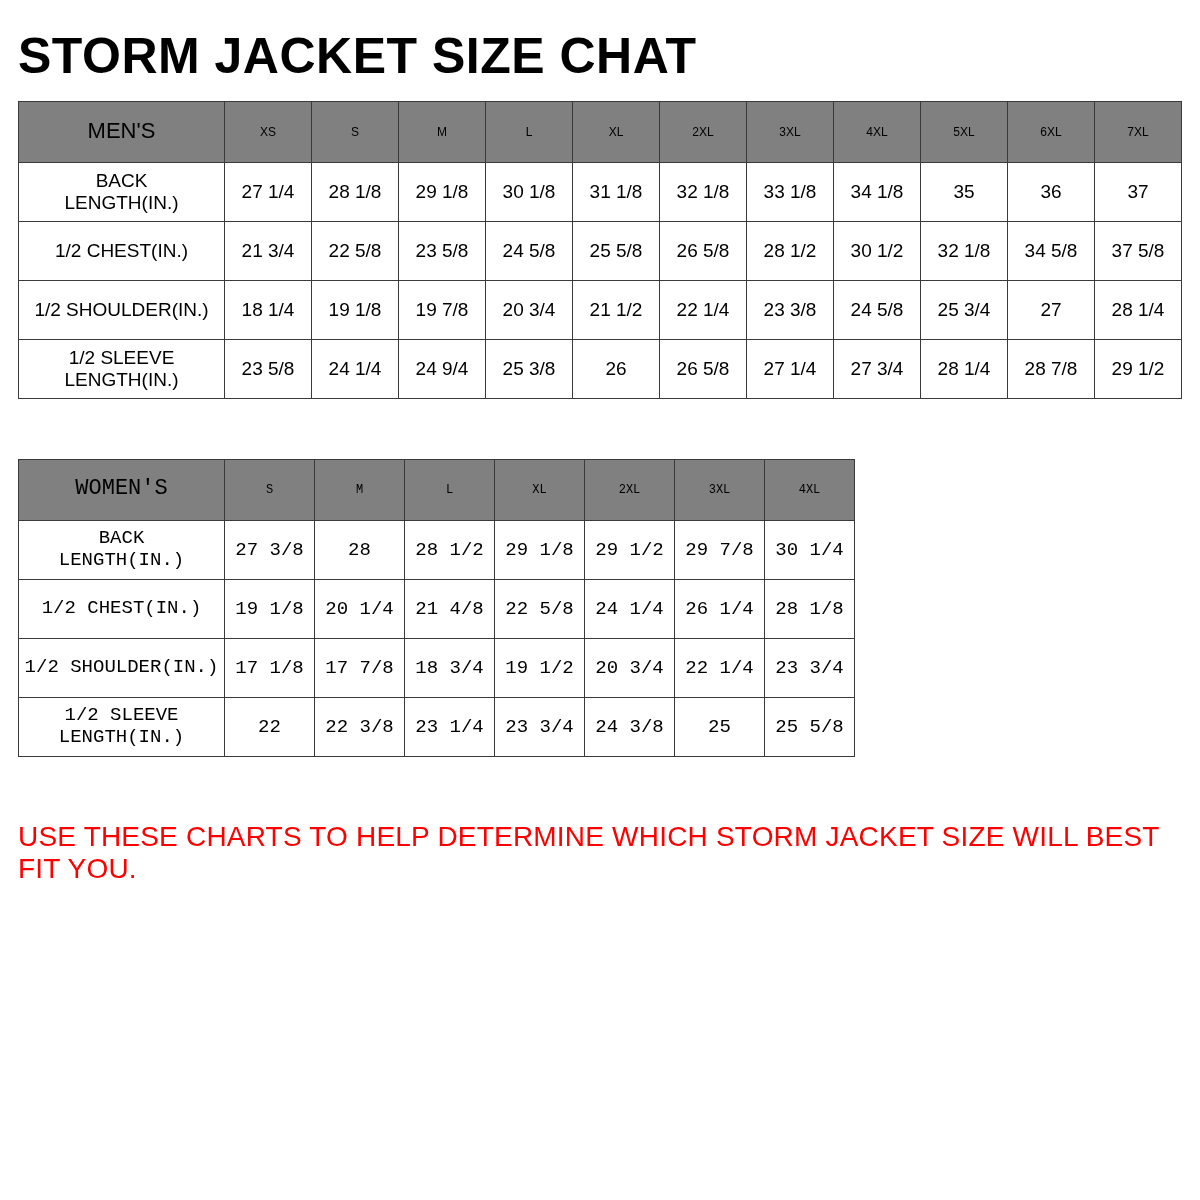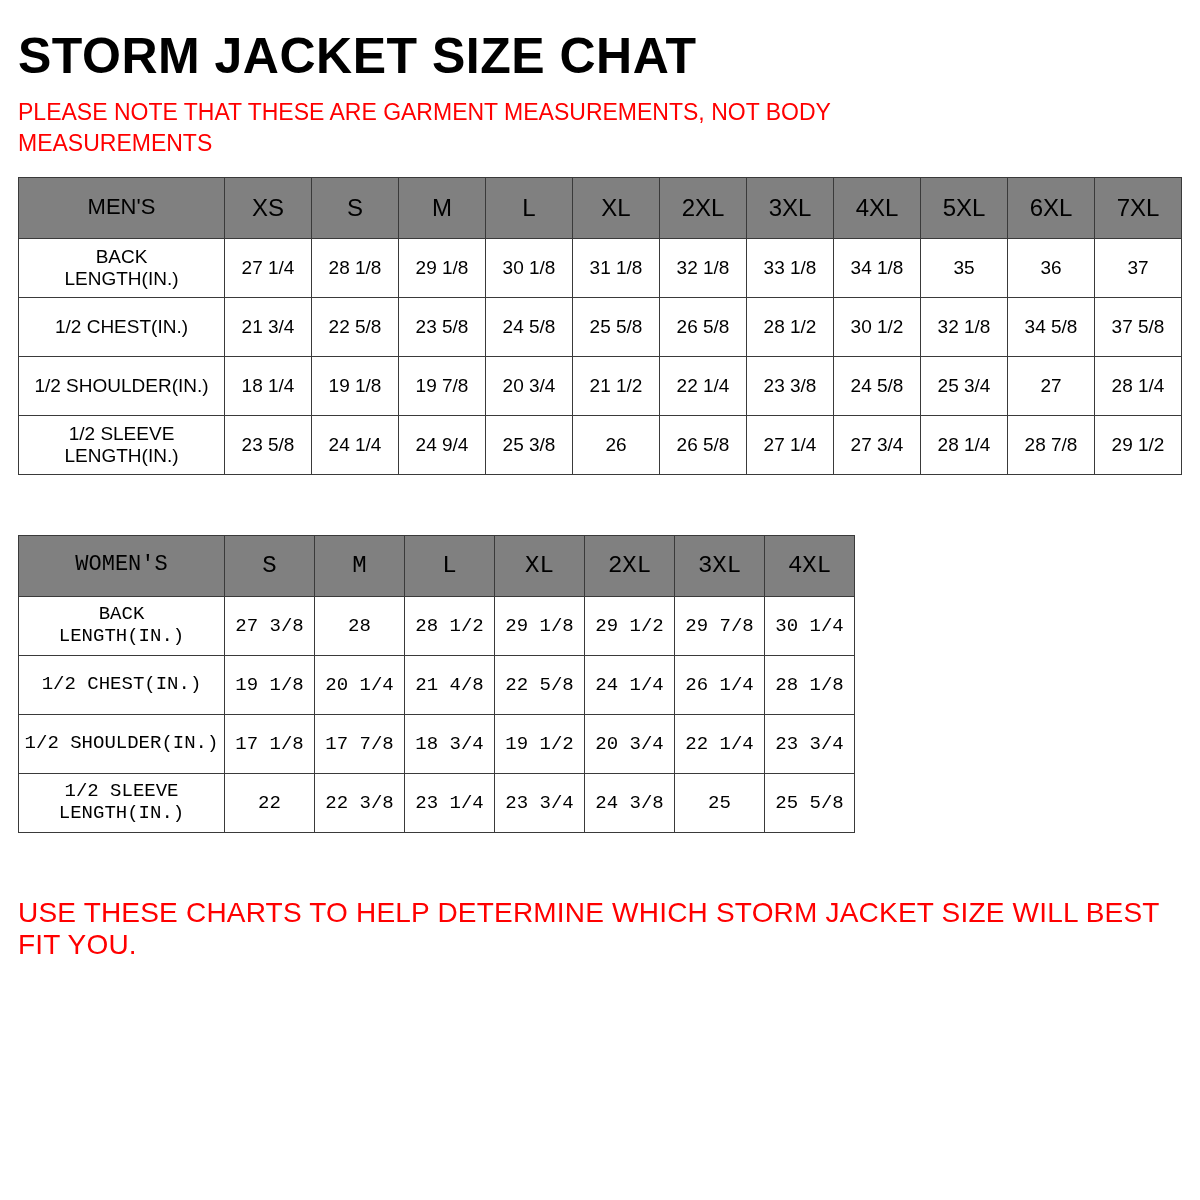--- a/index.html
+++ b/index.html
@@ -89,7 +89,6 @@
 
   <h1 class="title">STORM JACKET SIZE CHAT</h1>
 
-  <p class="note">PLEASE NOTE THAT THESE ARE GARMENT MEASUREMENTS, NOT BODY MEASUREMENTS</p>
 
   <table class="size-table men-table">
     <colgroup id="men-cols">

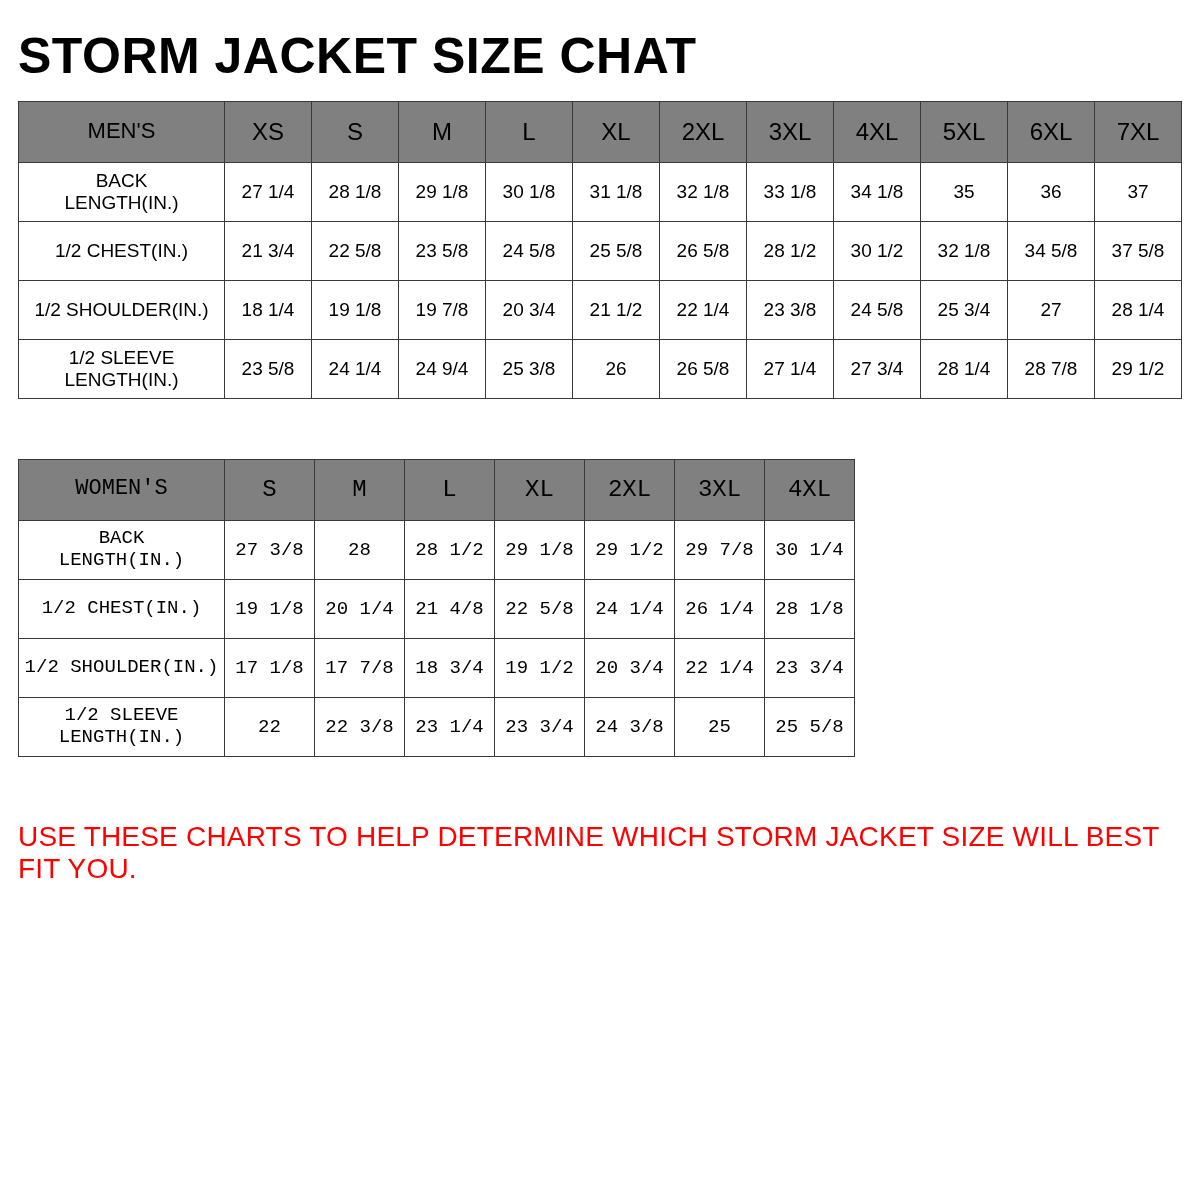--- a/index.html
+++ b/index.html
@@ -57,7 +57,7 @@
     background: #808080;
     color: #000;
     font-weight: normal;
-    font-size: 24px;
+    font-size: 12px;
     height: 56px;
   }
   table.size-table thead th.corner {

